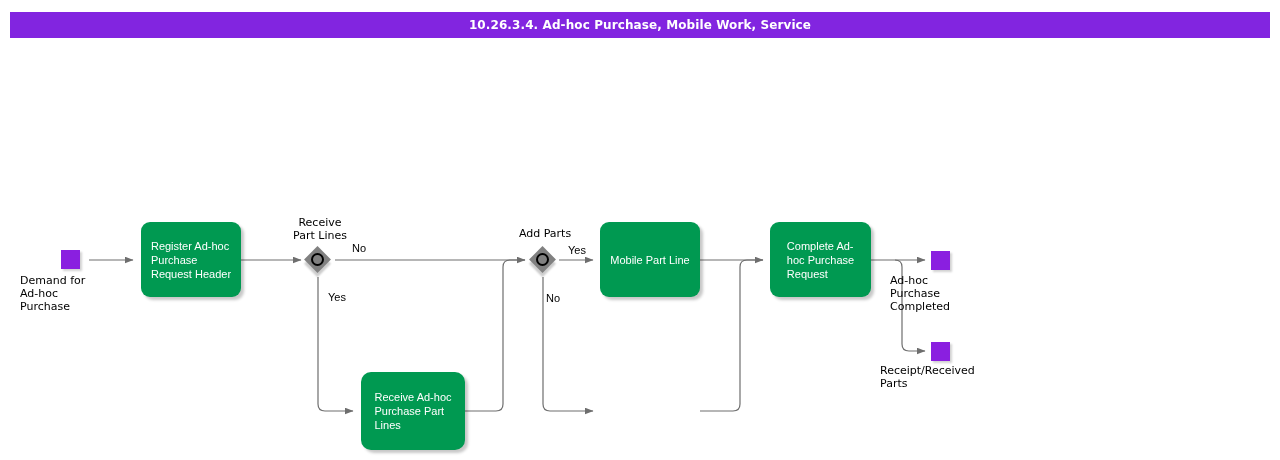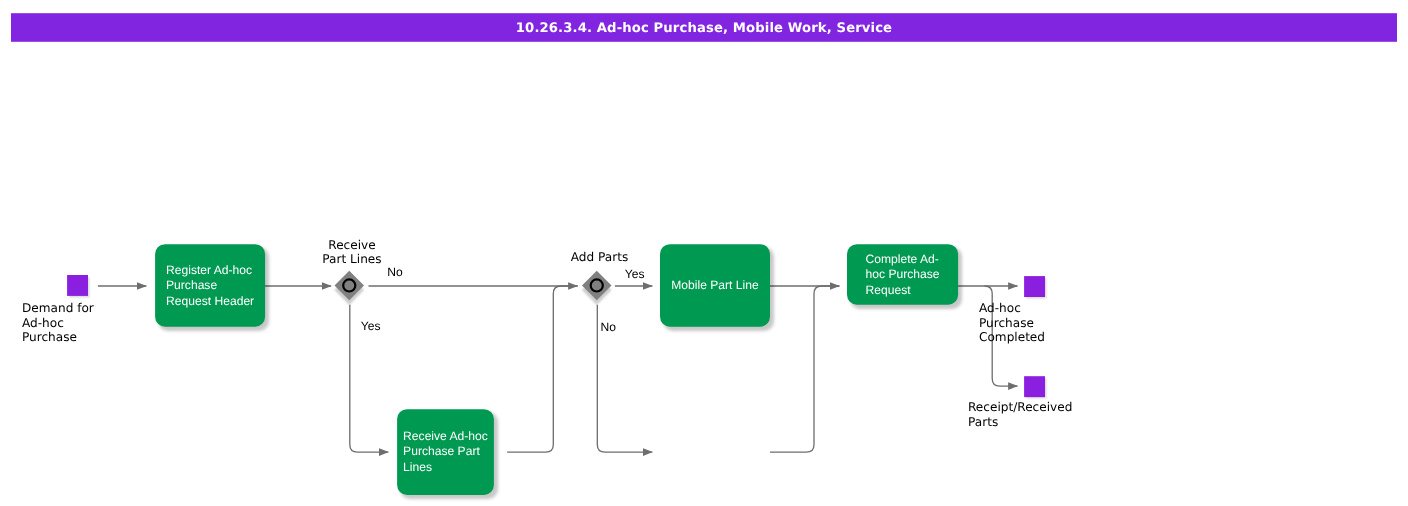--- a/index.html
+++ b/index.html
@@ -219,7 +219,7 @@
     <span class="task-label">Mobile Part Line</span>
   </div>
 
-  <div class="node task" style="left:770px; top:222px; width:101px; height:55px;">
+  <div class="node task" style="left:770px; top:222px; width:101px; height:75px;">
     <span class="task-label">Complete Ad-
 hoc Purchase
 Request</span>

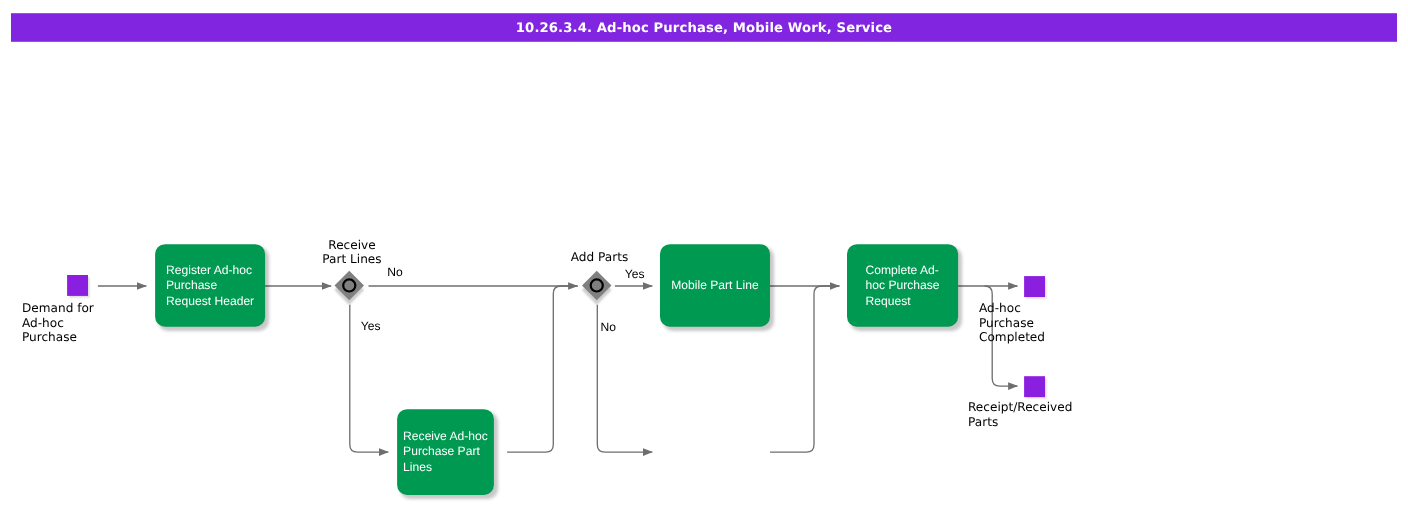--- a/index.html
+++ b/index.html
@@ -225,7 +225,7 @@
 Request</span>
   </div>
 
-  <div class="node task" style="left:361px; top:372px; width:88px; height:78px;">
+  <div class="node task" style="left:361px; top:372px; width:104px; height:78px;border-radius:10px;">
     <span class="task-label">Receive Ad-hoc
 Purchase Part
 Lines</span>

